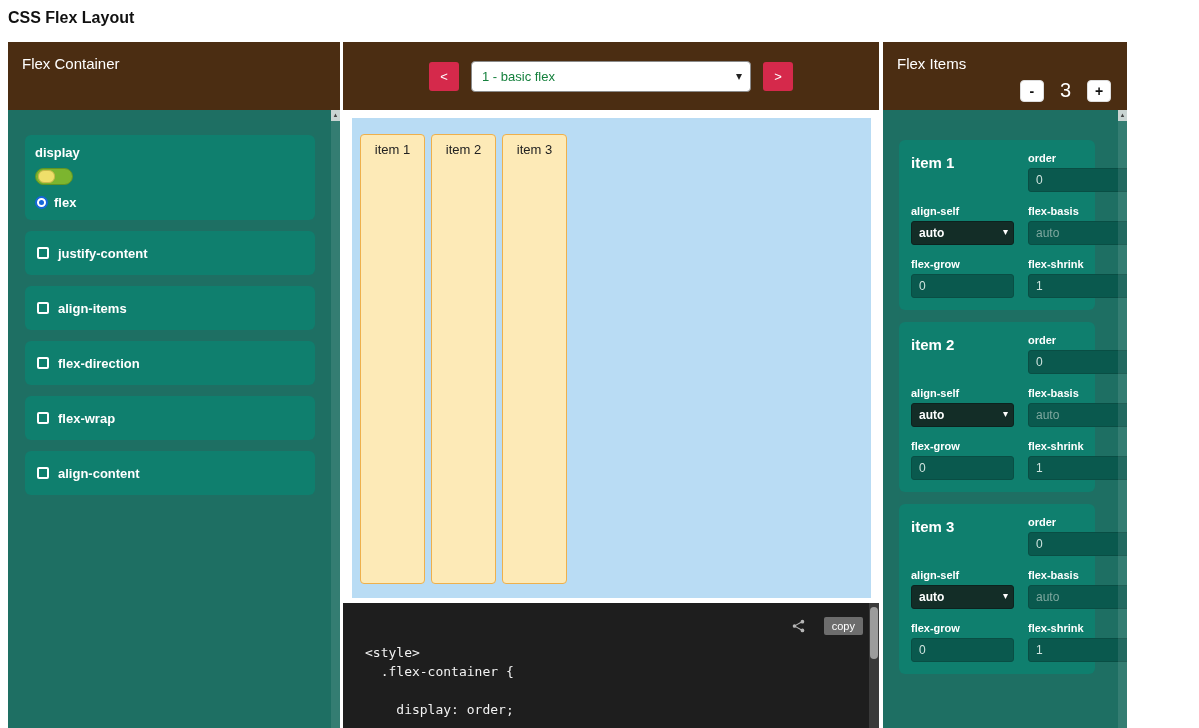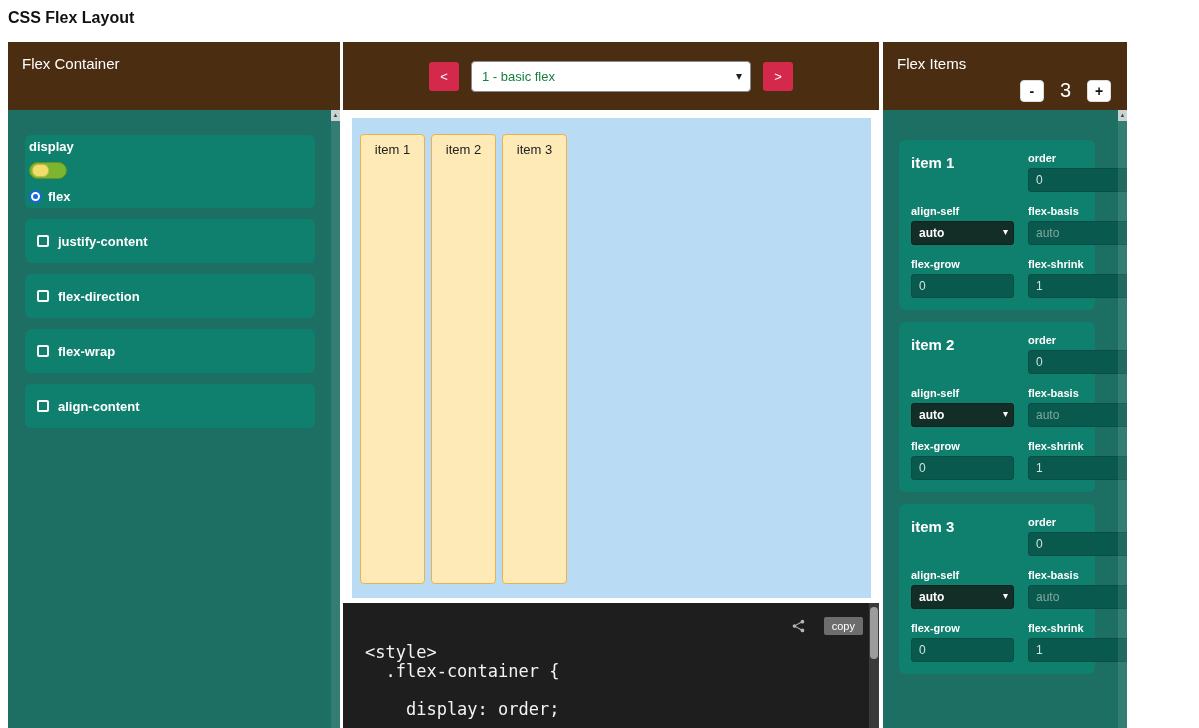--- a/index.html
+++ b/index.html
@@ -22,7 +22,7 @@
   .card { background:#0f7f6e; border-radius:6px; }
 
   
-  .display-card { margin:25px 25px 11px 17px; padding:4px; }
+  .display-card { margin:25px 25px 11px 17px; padding:10px; }
   .card-label { color:#fff; font-weight:bold; font-size:13px; }
   .toggle { margin-top:8px; width:38px; height:17px; background:#7cb52f; border:1px solid #639422; border-radius:9px; position:relative; cursor:pointer; }
   .toggle-knob { position:absolute; left:2px; top:1px; width:17px; height:13px; background:#efdf6a; border:1px solid #c9b94a; border-radius:6px; }

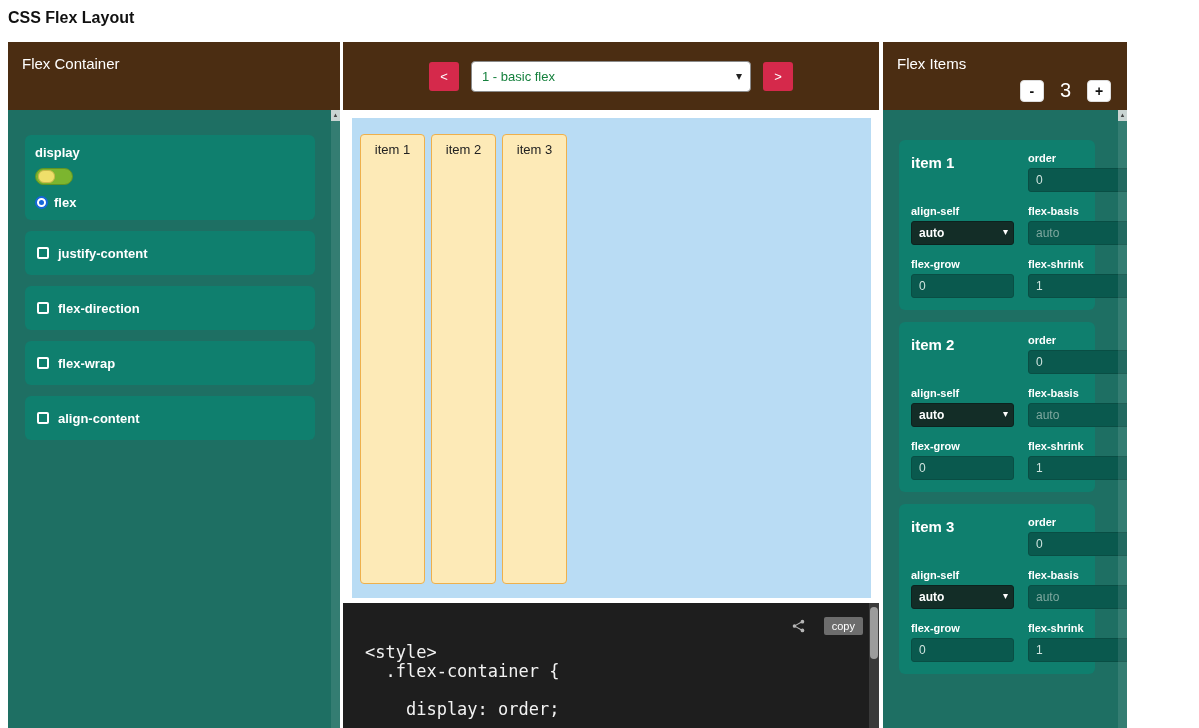--- a/index.html
+++ b/index.html
@@ -108,6 +108,10 @@
       </div>
       <div class="card option-card">
         <span class="checkbox"></span>
+        <span class="option-label">align-items</span>
+      </div>
+      <div class="card option-card">
+        <span class="checkbox"></span>
         <span class="option-label">flex-direction</span>
       </div>
       <div class="card option-card">

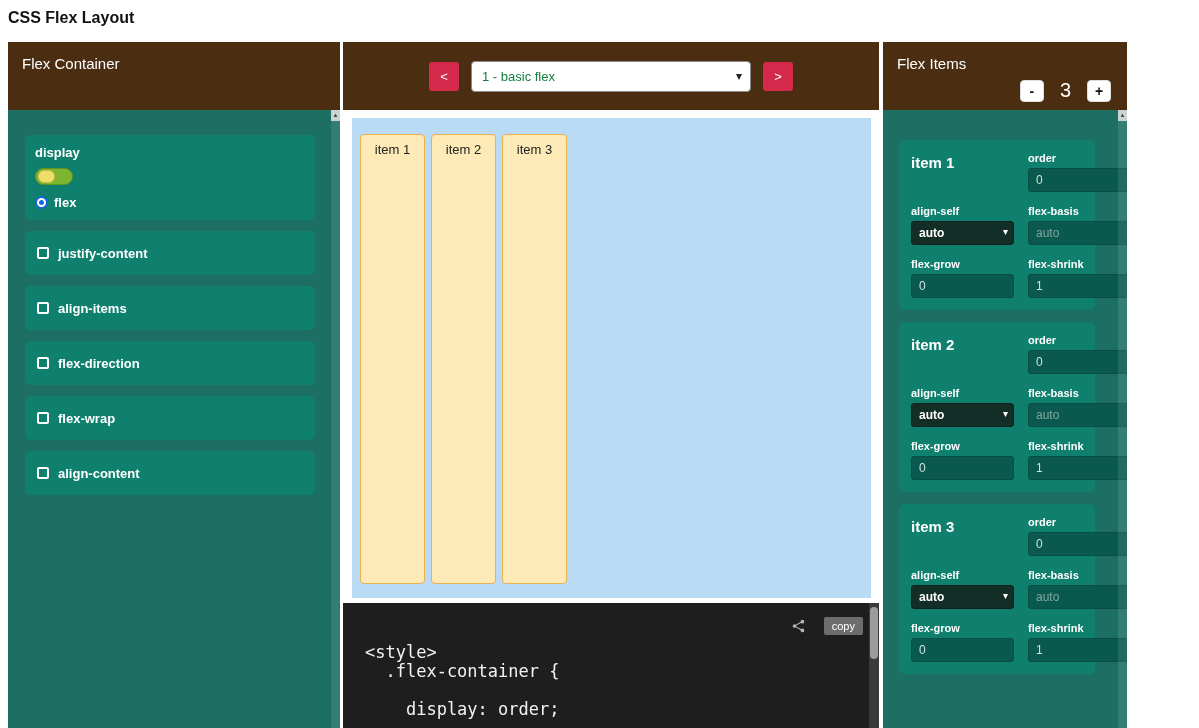--- a/index.html
+++ b/index.html
@@ -55,7 +55,7 @@
   .code-tools { position:absolute; top:14px; right:16px; display:flex; align-items:center; gap:18px; }
   .share-icon { display:inline-flex; cursor:pointer; }
   .copy-btn { background:#6d6d6d; color:#fff; border:none; border-radius:2px; font-size:11px; padding:3px 8px; cursor:pointer; }
-  .code { position:absolute; left:22px; top:40px; right:16px; font-family:"DejaVu Sans Mono", monospace; font-size:17px; line-height:19px; color:#f2f2f2; white-space:pre; }
+  .code { position:absolute; left:22px; top:40px; right:16px; font-family:"DejaVu Sans Mono", monospace; font-size:13px; line-height:19px; color:#f2f2f2; white-space:pre; }
   .code-line { min-height:19px; }
   .code-scrollbar { position:absolute; right:0; top:0; bottom:0; width:10px; background:#3a3a3a; cursor:pointer; }
   .code-thumb { position:absolute; left:1px; top:4px; width:8px; height:52px; background:#9c9c9c; border-radius:4px; }

